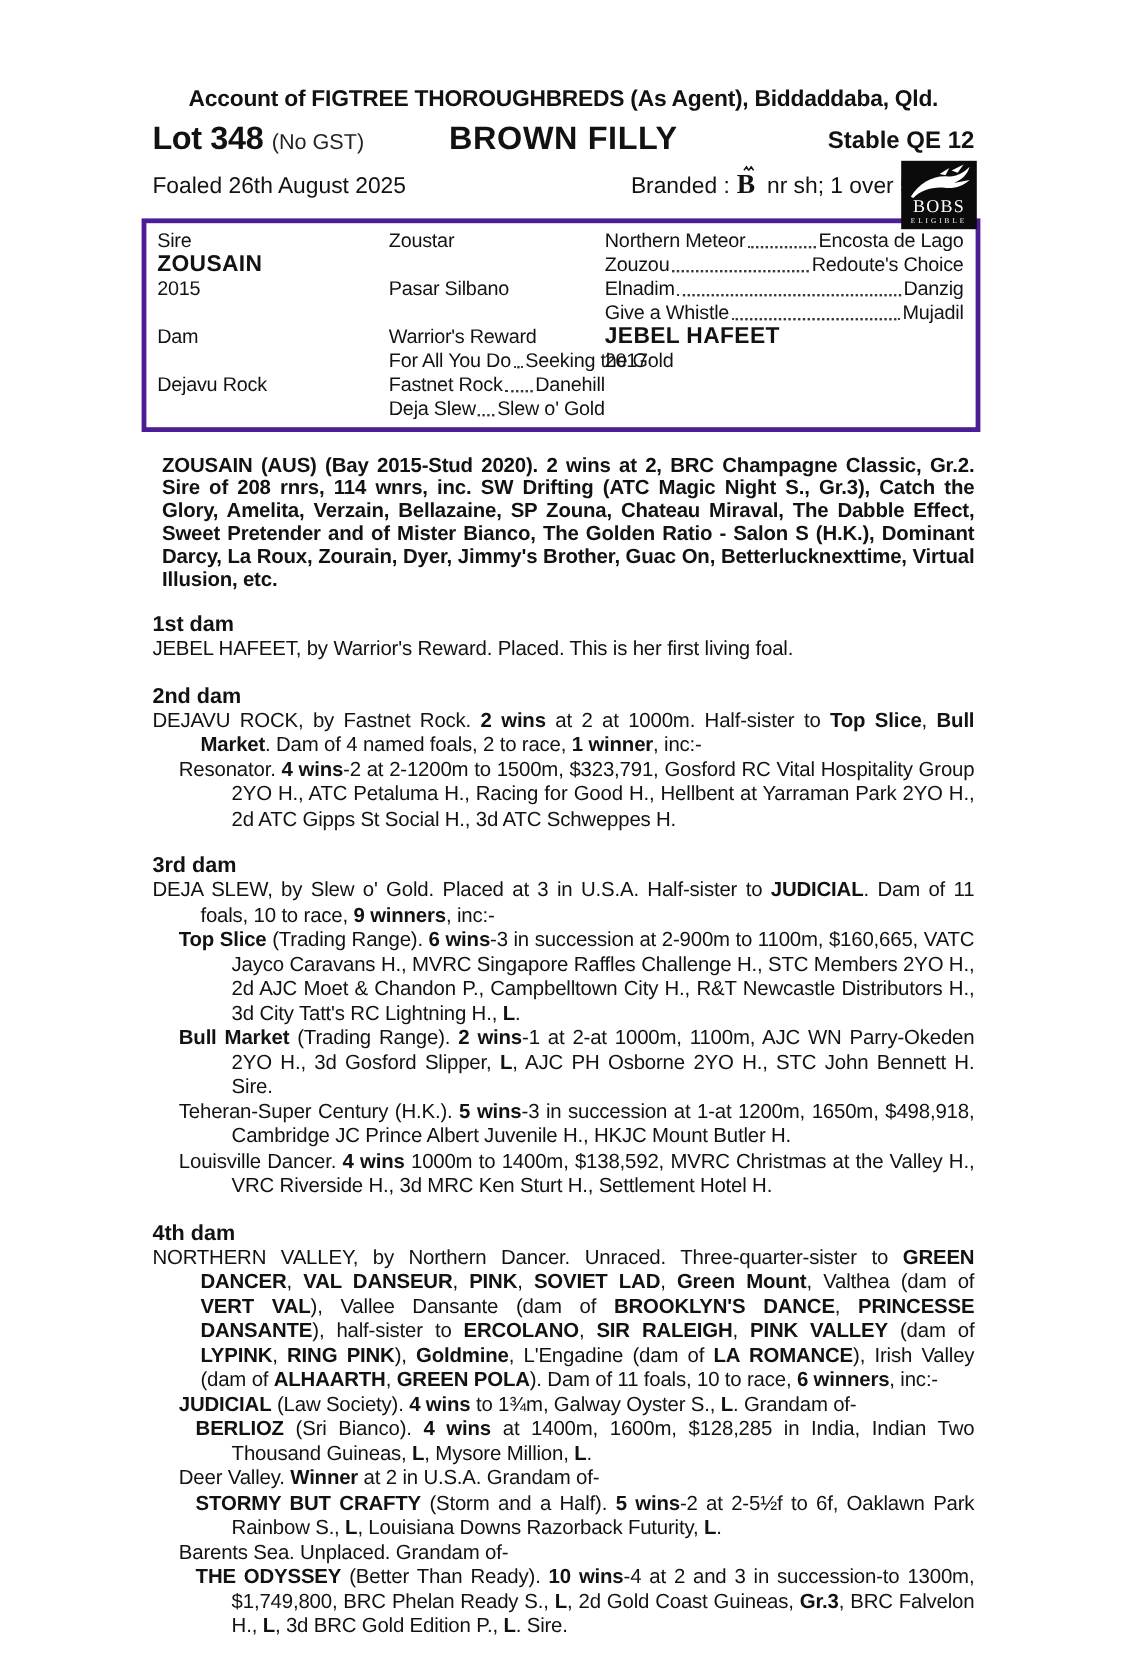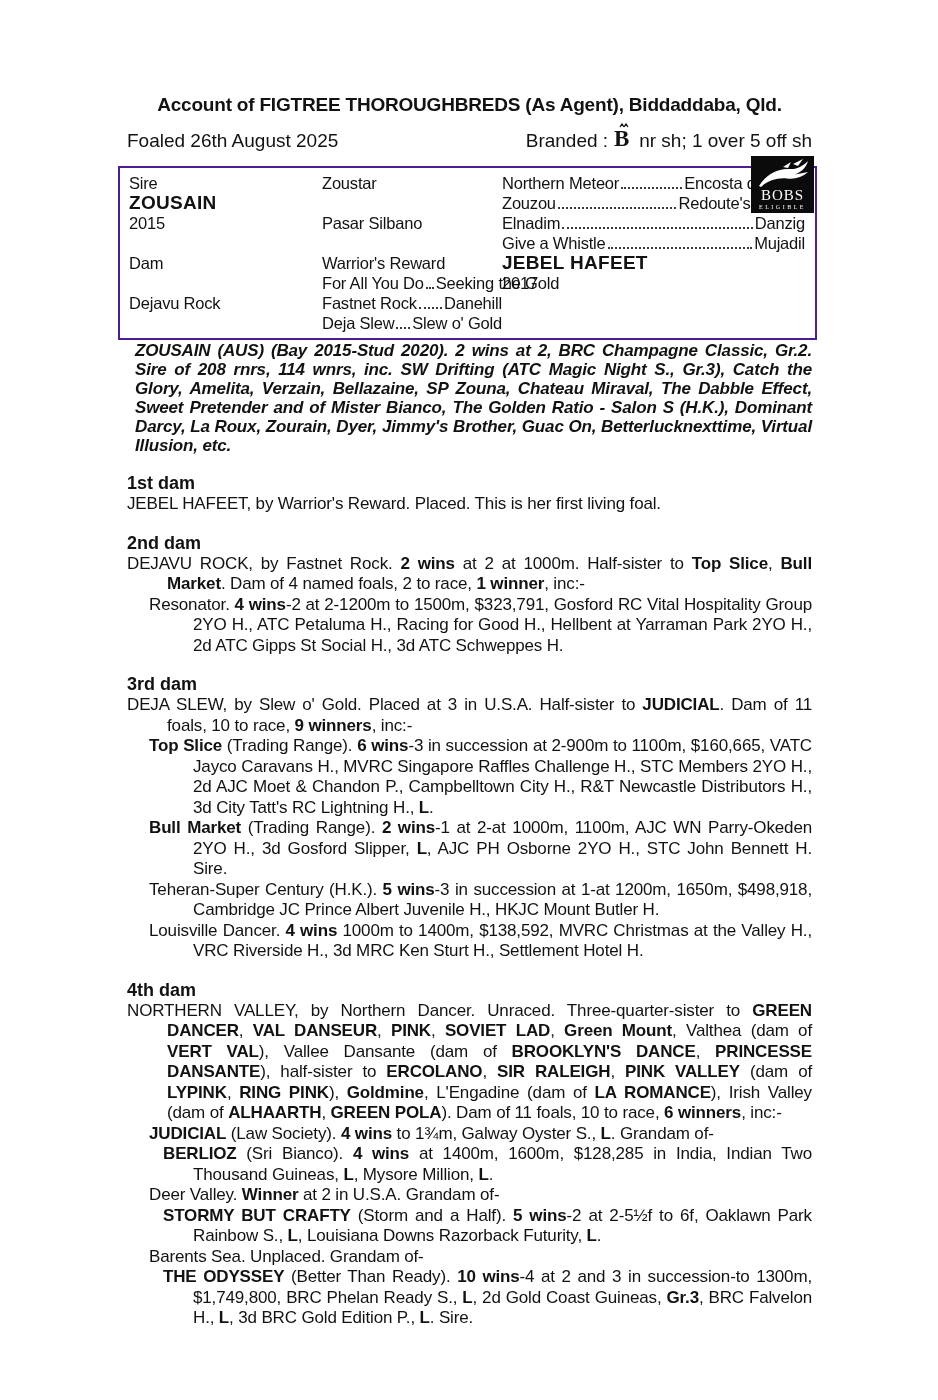--- a/index.html
+++ b/index.html
@@ -20,7 +20,7 @@
             letter-spacing:2.5px;line-height:1;margin-top:1px;}
 
   
-  .account{margin-top:94px;font-weight:bold;font-size:19px;text-align:center;letter-spacing:-0.2px;}
+  .account{margin-top:72px;font-weight:bold;font-size:19px;text-align:center;letter-spacing:-0.2px;}
   .lotrow{position:relative;margin-top:3px;height:34px;}
   .lotleft{position:absolute;left:0;bottom:0;display:flex;align-items:baseline;}
   .lotnum{font-weight:800;font-size:27px;letter-spacing:-0.3px;}

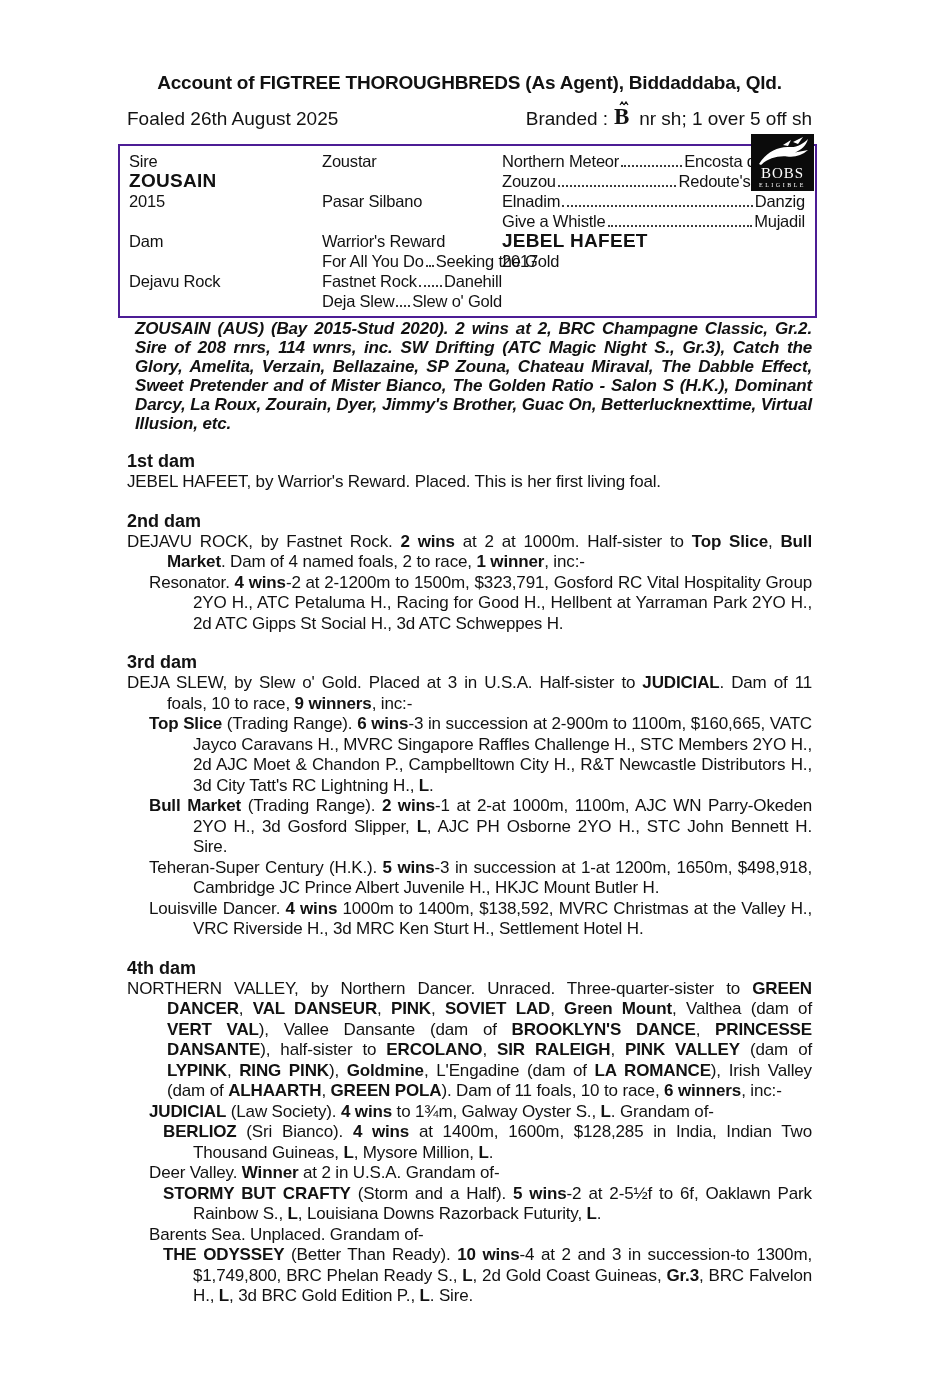--- a/index.html
+++ b/index.html
@@ -68,6 +68,14 @@
   <div class="content">
     <div class="account">Account of FIGTREE THOROUGHBREDS (As Agent), Biddaddaba, Qld.</div>
 
+    <div class="lotrow">
+      <div class="lotleft">
+        <span class="lotnum">Lot 348</span>
+        <span class="nogst">(No GST)</span>
+      </div>
+      <div class="lottitle">BROWN FILLY</div>
+      <div class="stable">Stable QE 12</div>
+    </div>
 
     <div class="inforow">
       <div>Foaled 26th August 2025</div>

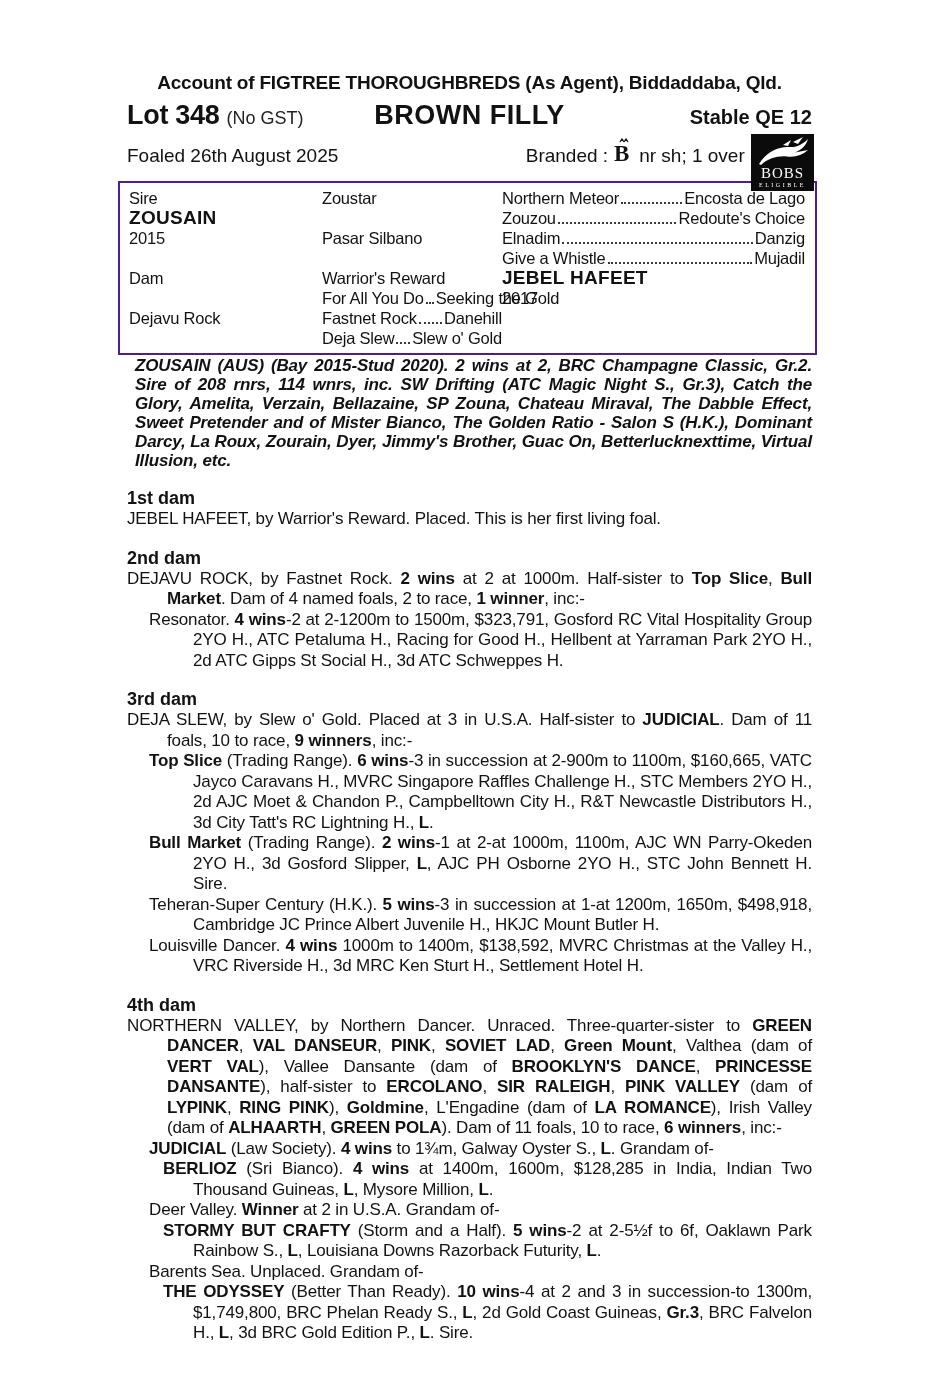--- a/index.html
+++ b/index.html
@@ -33,7 +33,7 @@
   .brandglyph{display:inline-block;position:relative;top:-2px;}
 
   
-  .pedtable{margin:10px -5px 0 -9px;border:2px solid #4c1d95;padding:5px 10px 5px 9px;
+  .pedtable{margin:10px -5px 0 -9px;border:4px solid #4c1d95;padding:5px 10px 5px 9px;
             display:grid;grid-template-columns:193px 180px 1fr;line-height:20px;font-size:16.5px;
             letter-spacing:-0.2px;}
   .pc1.name{font-weight:800;font-size:19px;letter-spacing:.3px;}

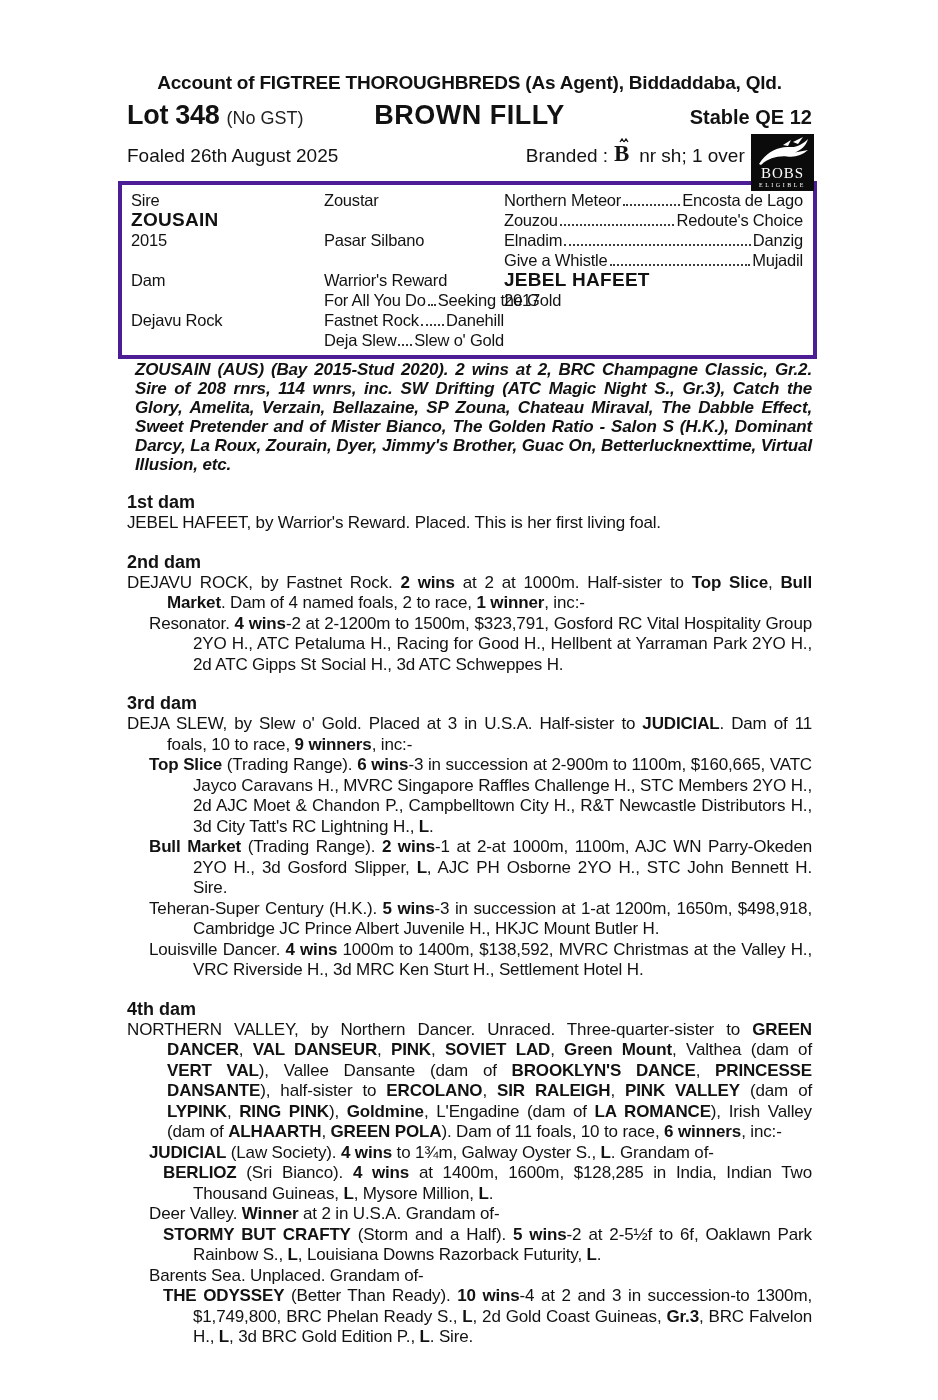--- a/index.html
+++ b/index.html
@@ -41,8 +41,8 @@
   .pc3 .dots{flex:1;height:14px;border-bottom:2px dotted #3a3a3a;margin:0 2px;min-width:8px;}
 
   
-  .siresum{margin-top:1px;padding-left:8px;font-weight:bold;font-size:17px;line-height:19px;
-           text-align:justify;letter-spacing:-0.15px;font-style:italic;}
+  .siresum{margin-top:18px;padding-left:8px;font-weight:bold;font-size:17px;line-height:19px;
+           text-align:justify;letter-spacing:-0.15px;}
   .dam-heading{margin-top:18px;font-weight:bold;font-size:18px;line-height:21px;}
   p.para{margin:0;font-size:17px;line-height:20.5px;text-align:justify;letter-spacing:-0.15px;}
   p.p0{padding-left:40px;text-indent:-40px;}

